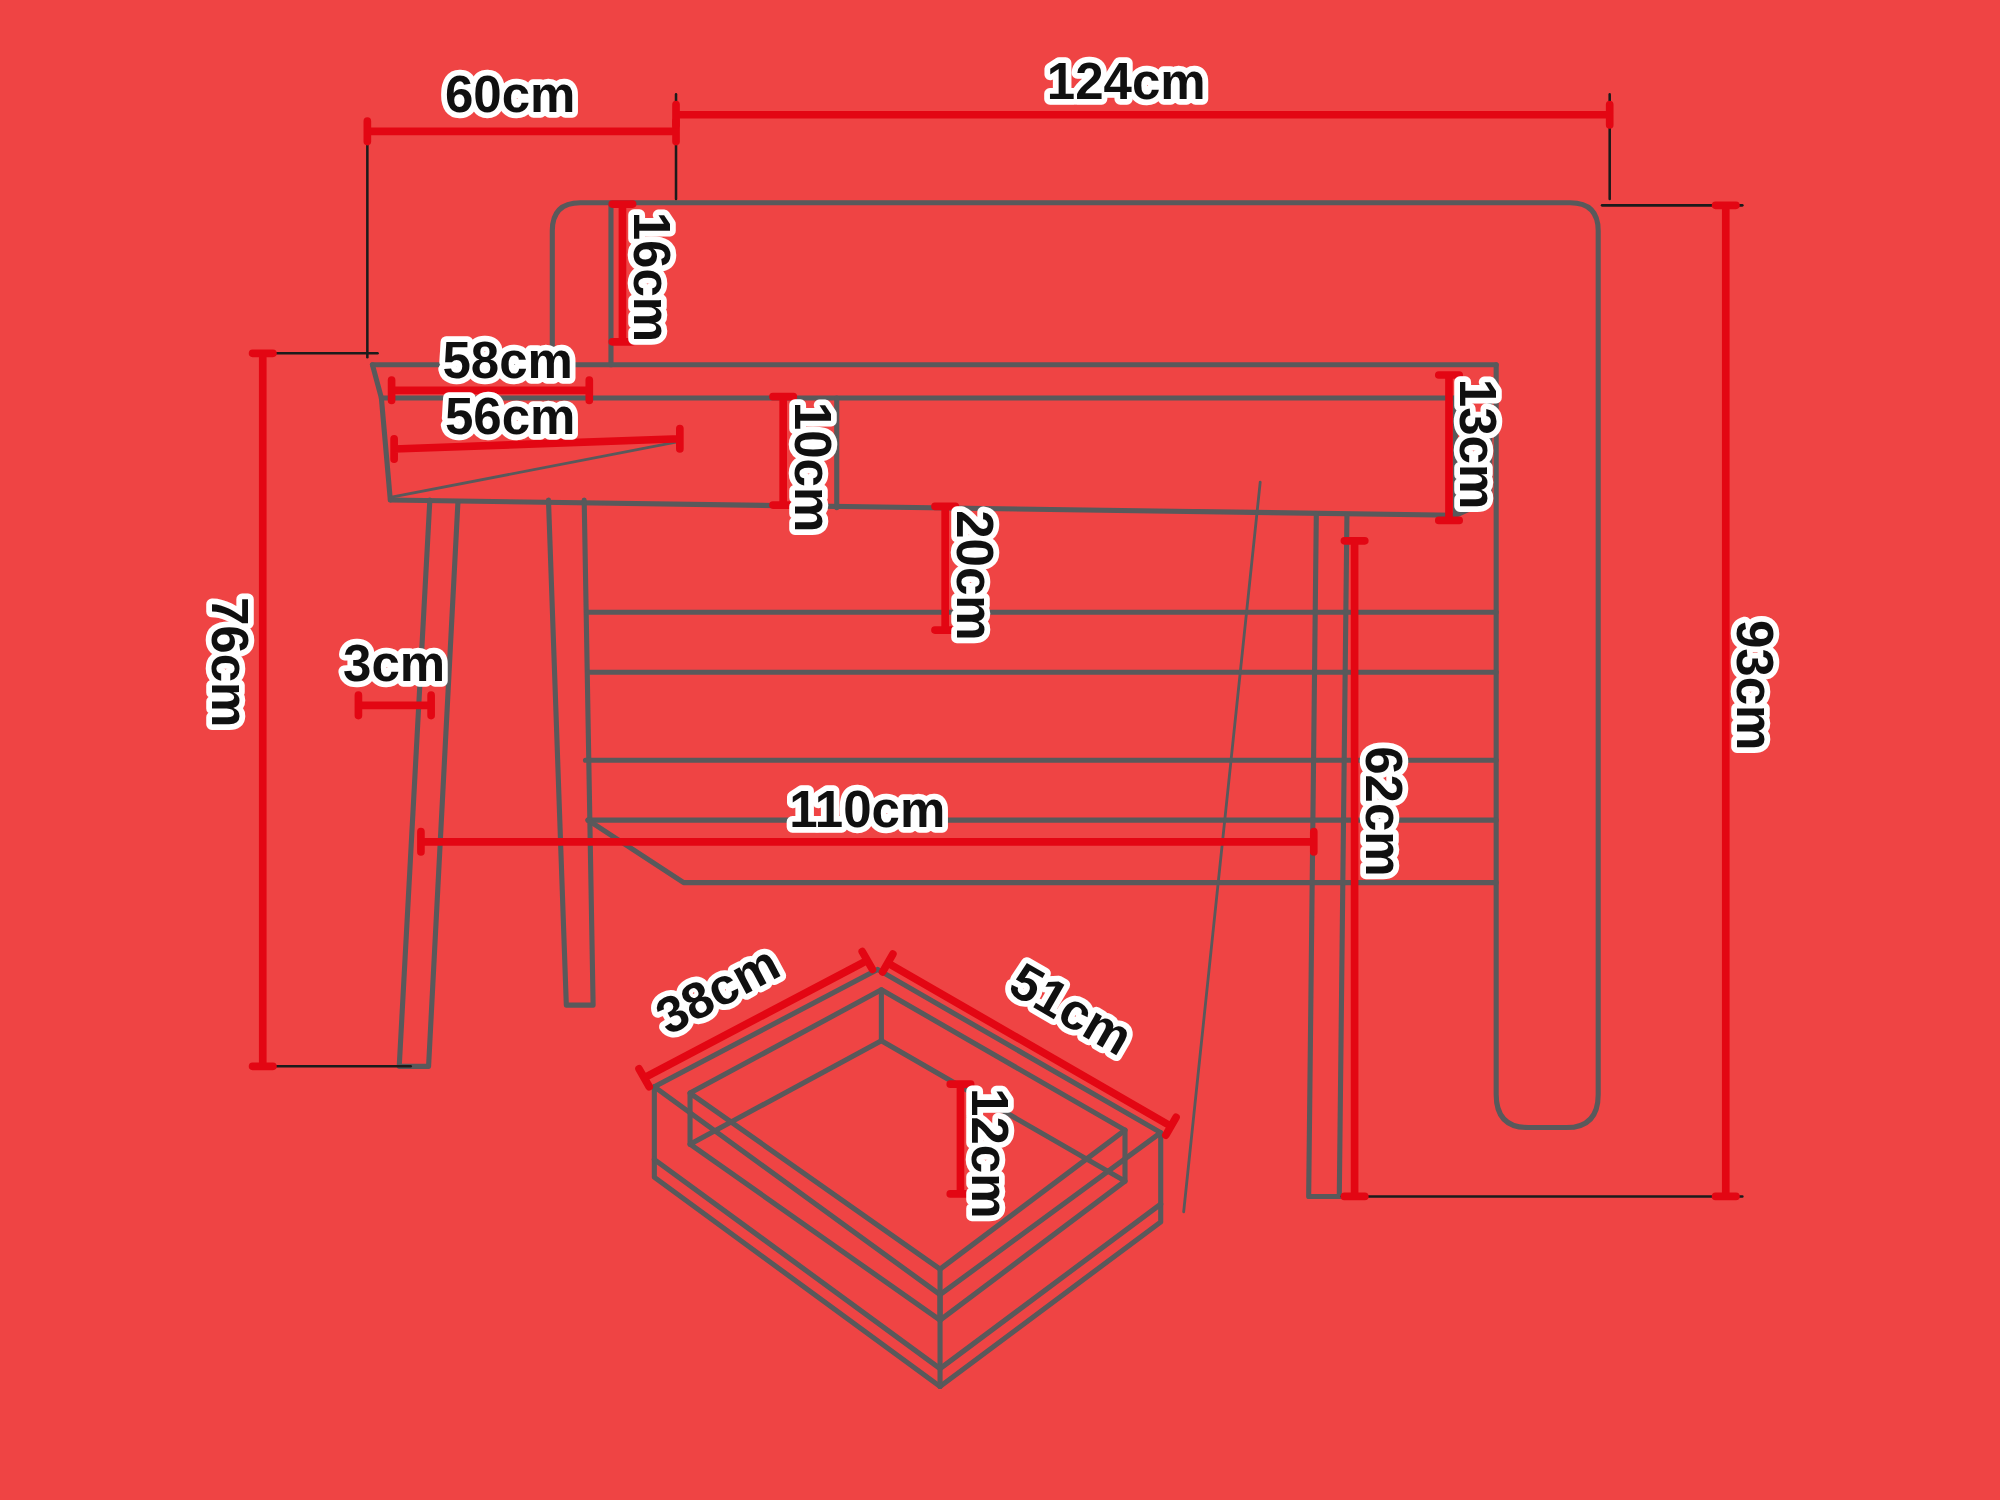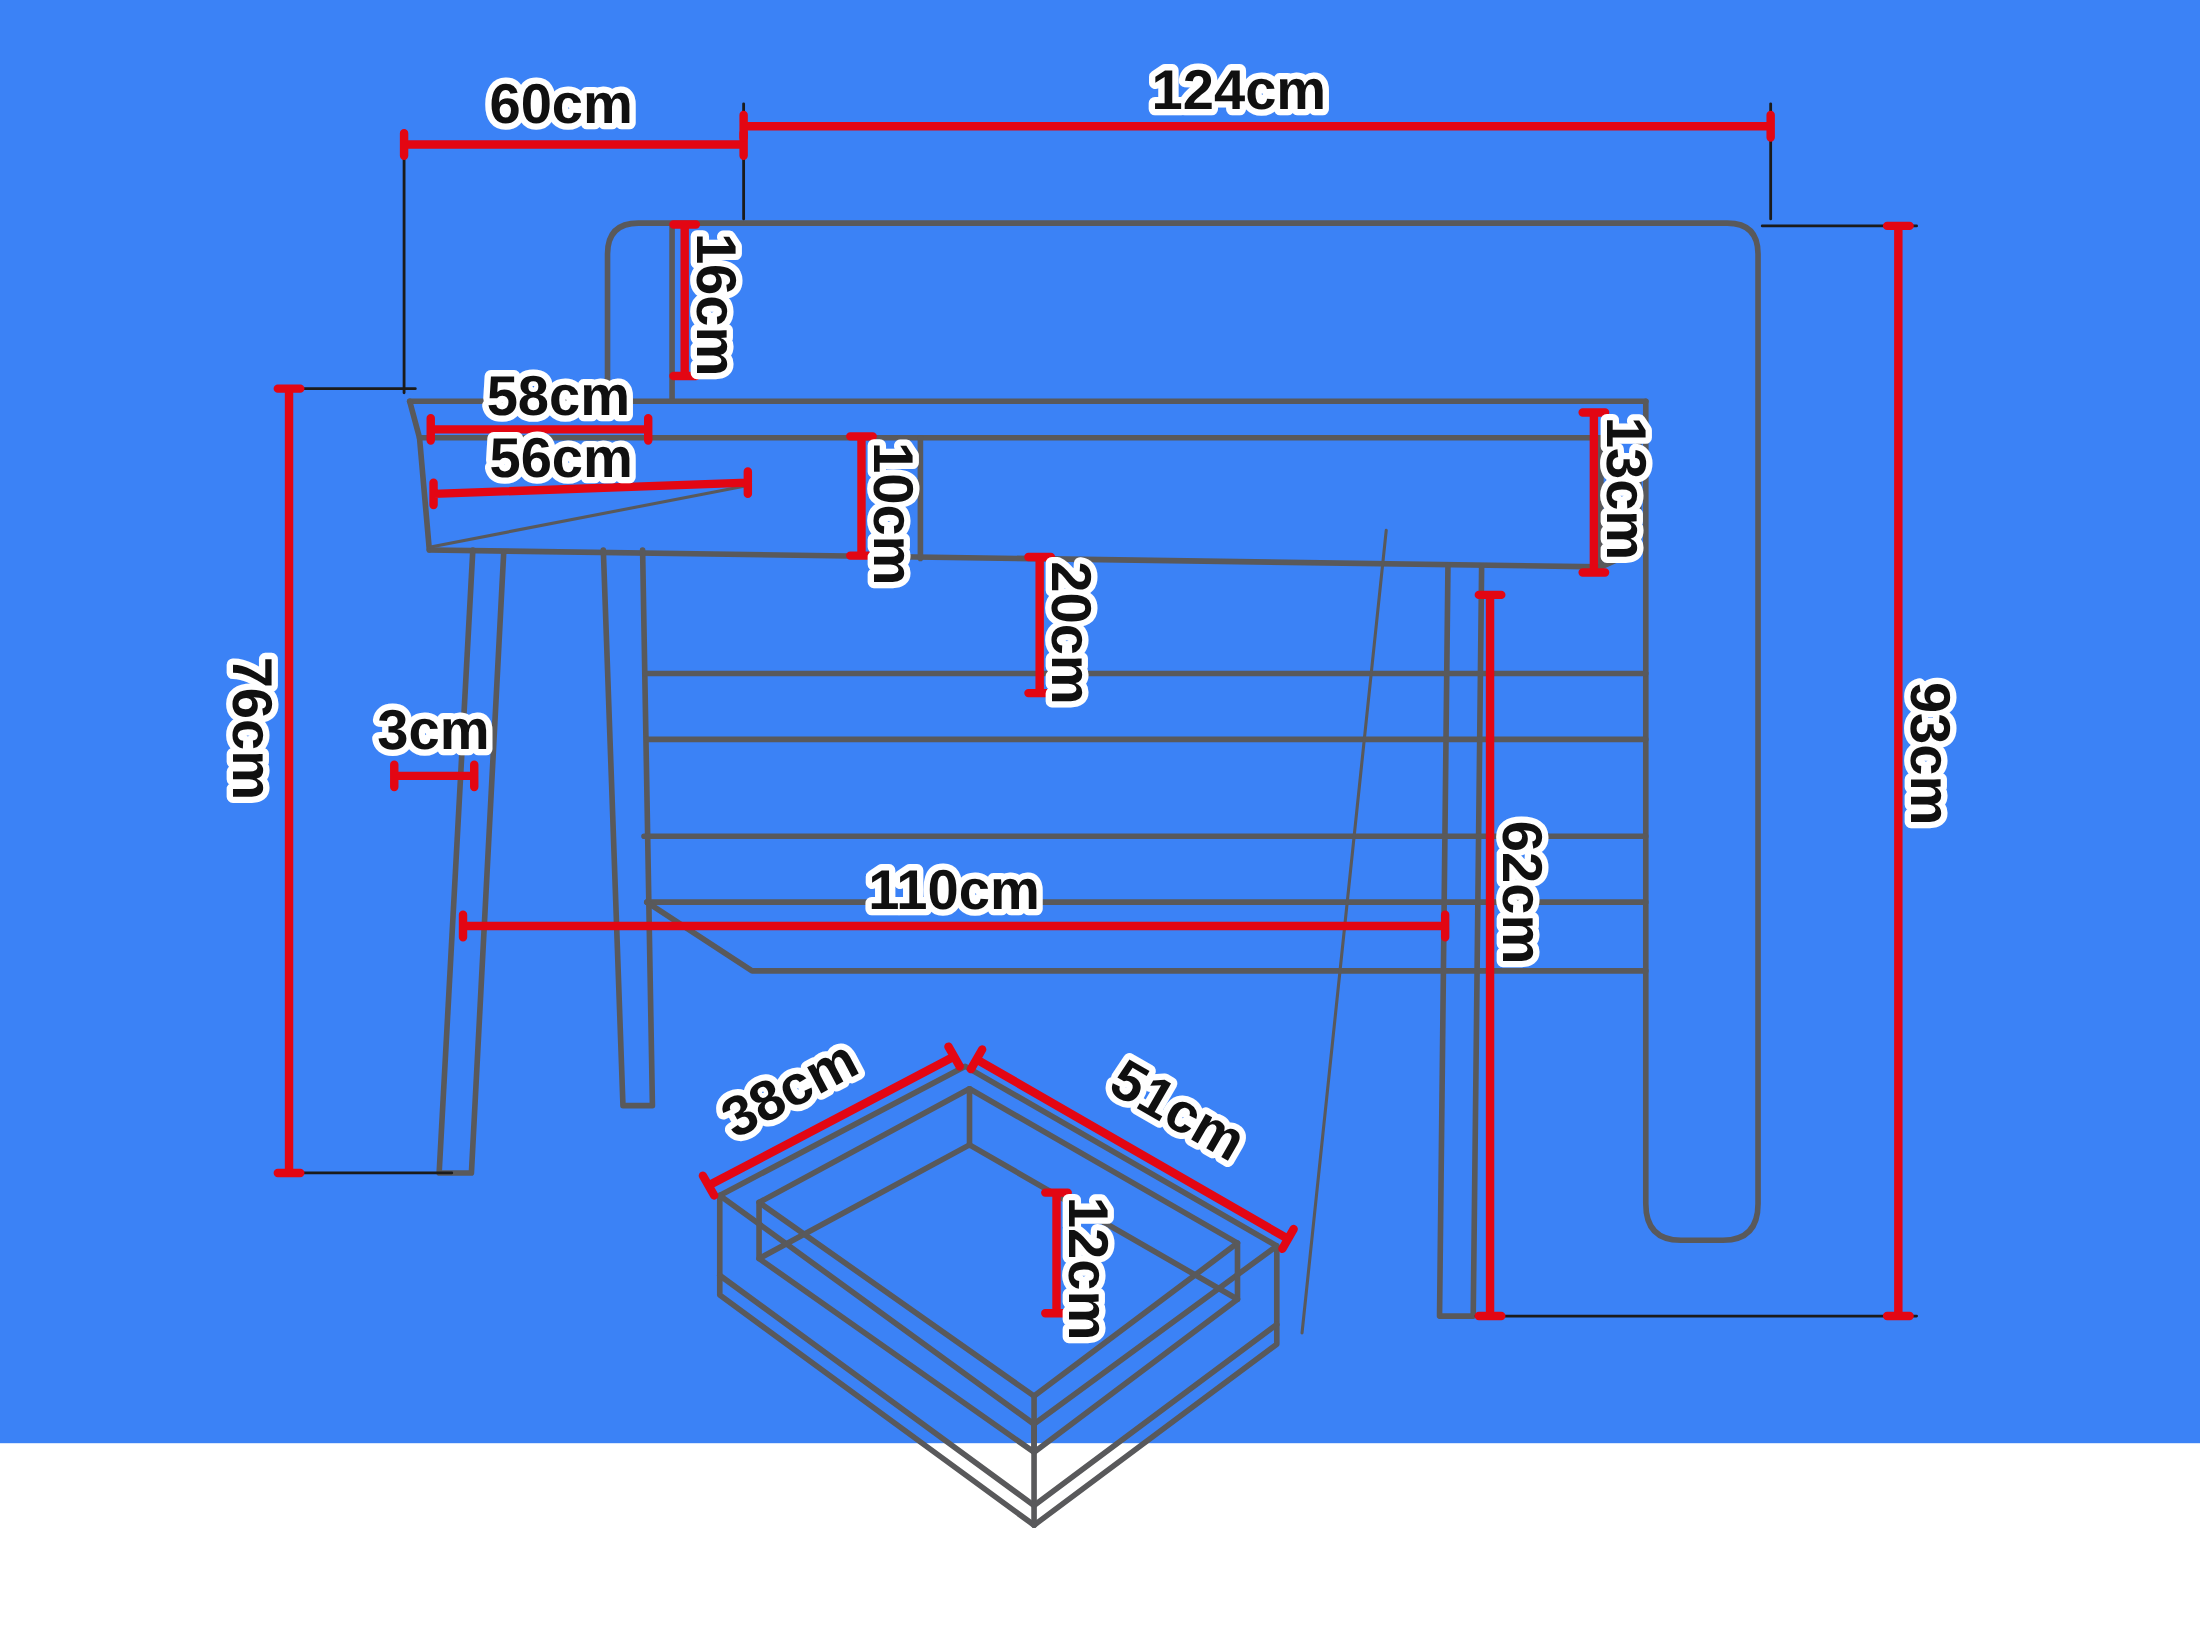--- a/index.html
+++ b/index.html
@@ -14,8 +14,8 @@
   .stage {
     position: relative;
     width: 2000px;
-    height: 1312px;
-    background: #3b82f6;
+    height: 1500px;
+    background: #ef4444;
   }
   svg { display: block; }
   .outline { fill: none; stroke-width: 4; stroke-linecap: round; stroke-linejoin: round; }

